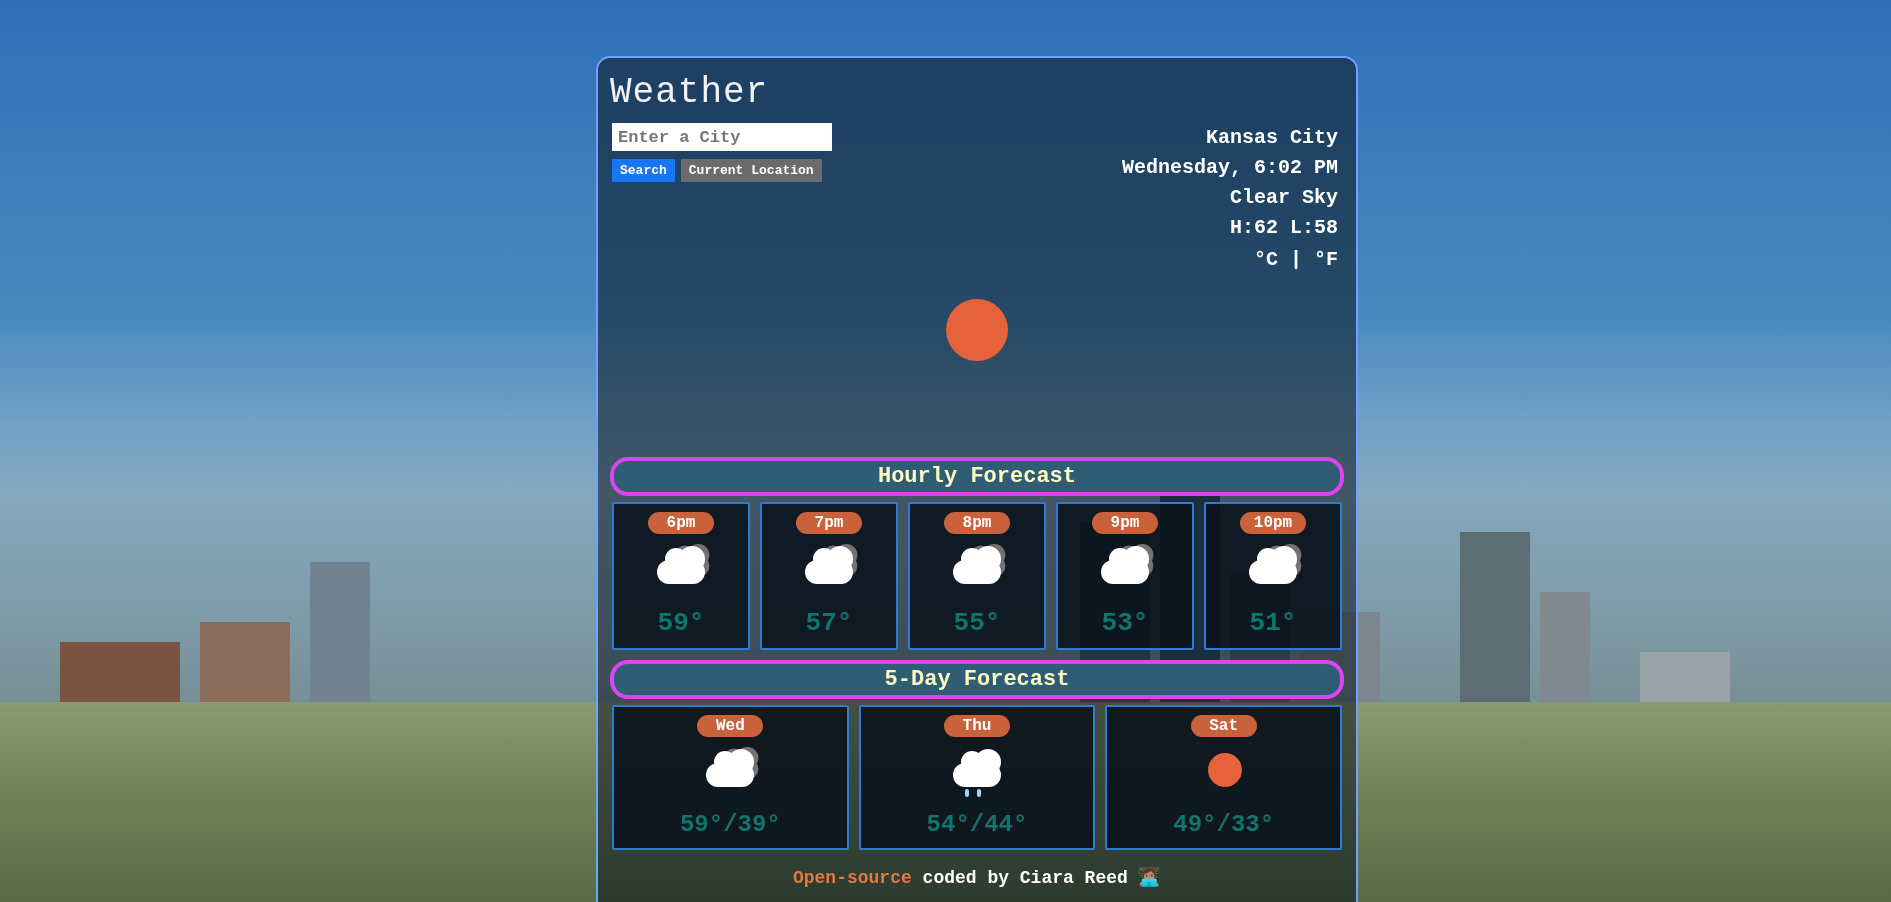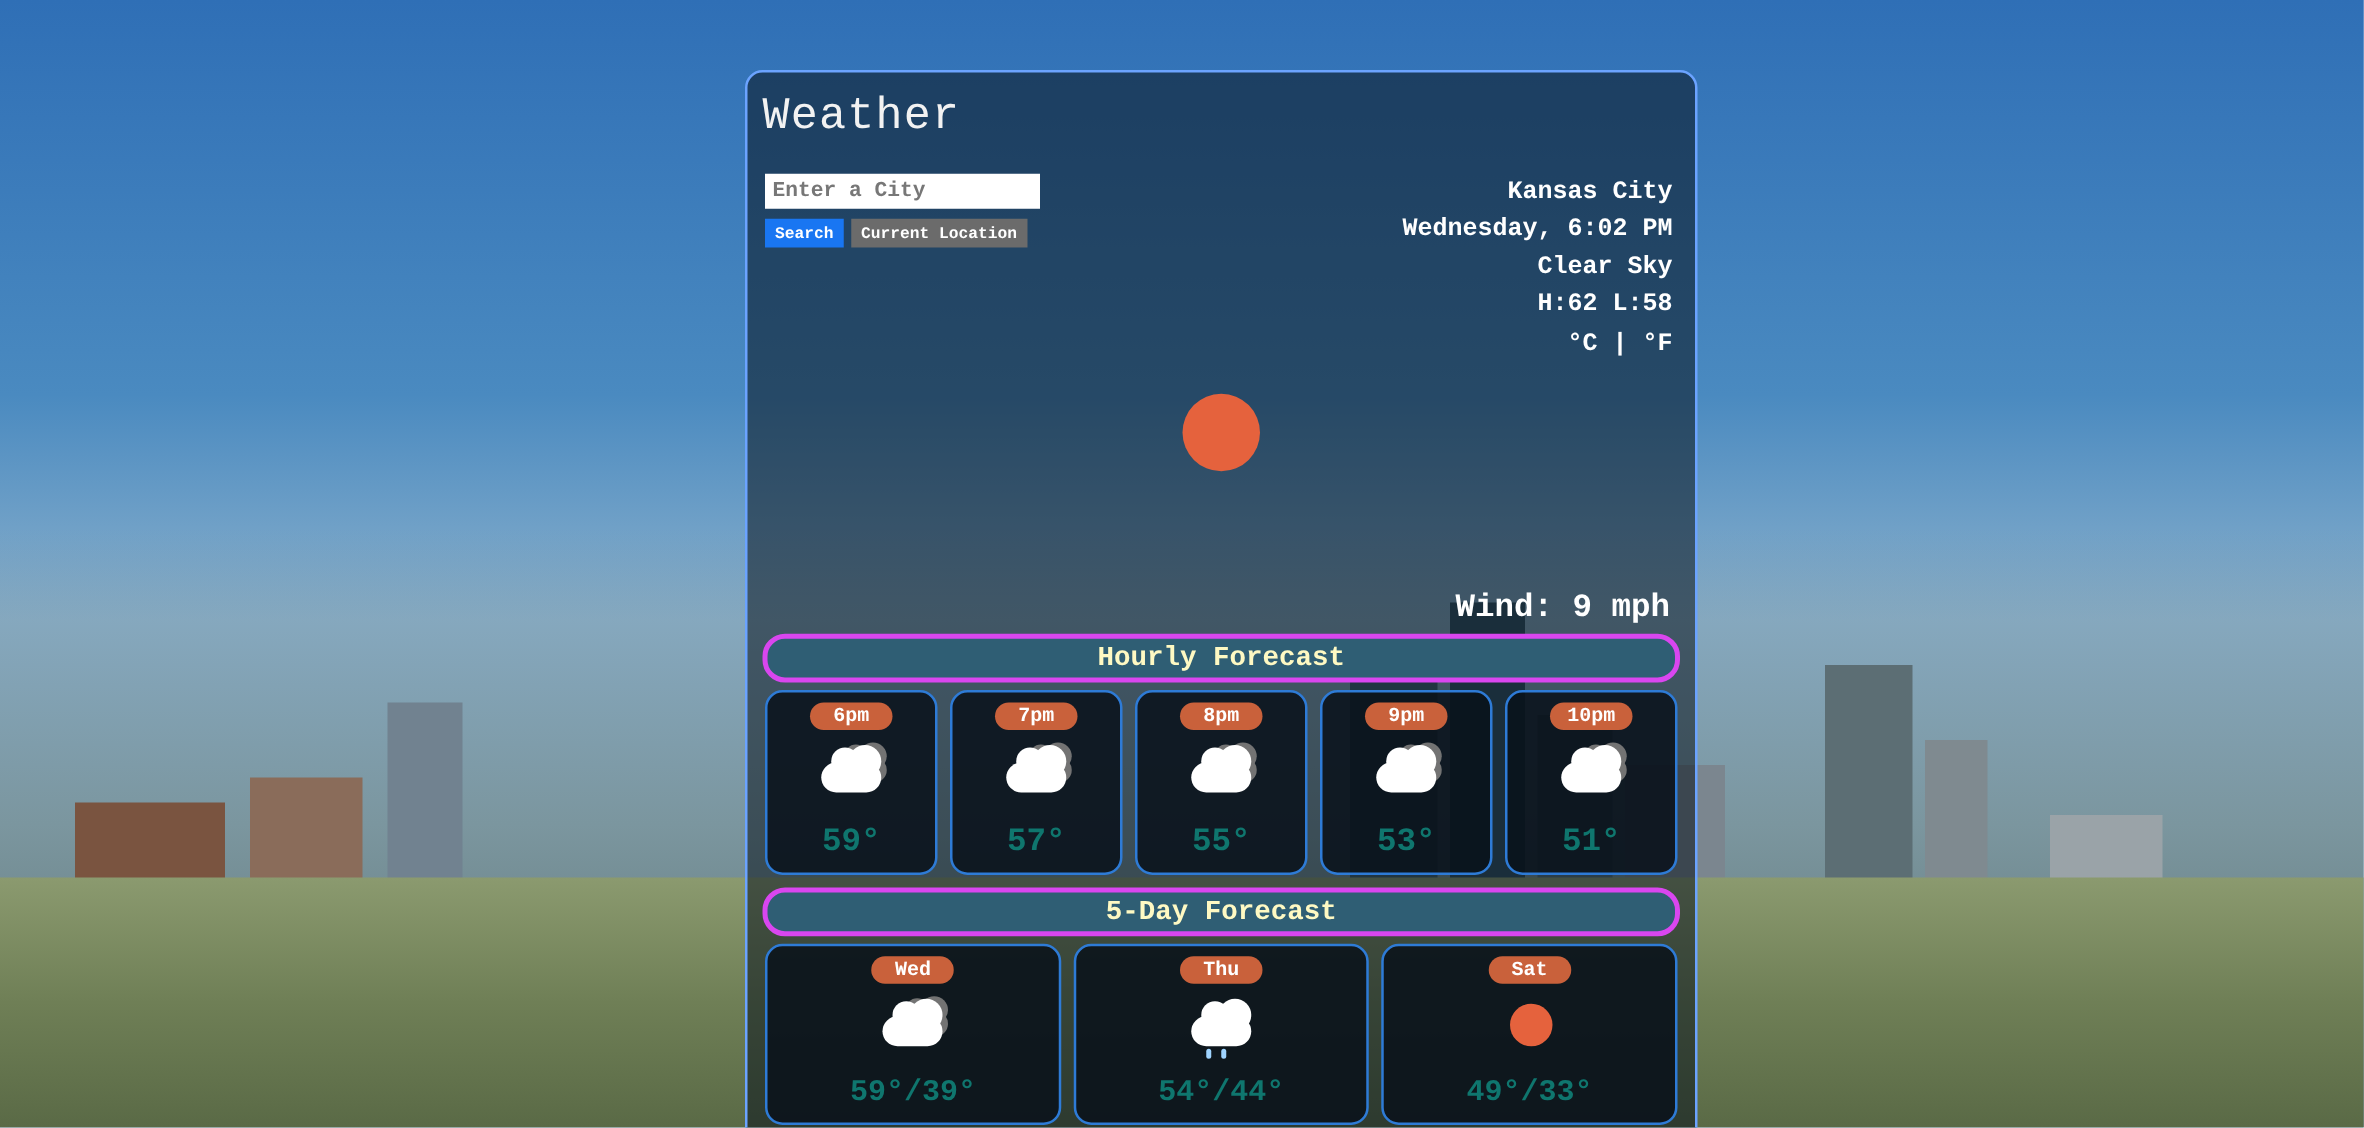--- a/index.html
+++ b/index.html
@@ -50,7 +50,7 @@
     color: #f2f2f2;
   }
 
-  .top-row { display:flex; justify-content:space-between; align-items:flex-start; padding: 0 2px; margin-top: 16px; }
+  .top-row { display:flex; justify-content:space-between; align-items:flex-start; padding: 0 2px; }
   .search-col { display:flex; flex-direction:column; gap:8px; }
   .city-input {
     width: 220px; height: 28px;

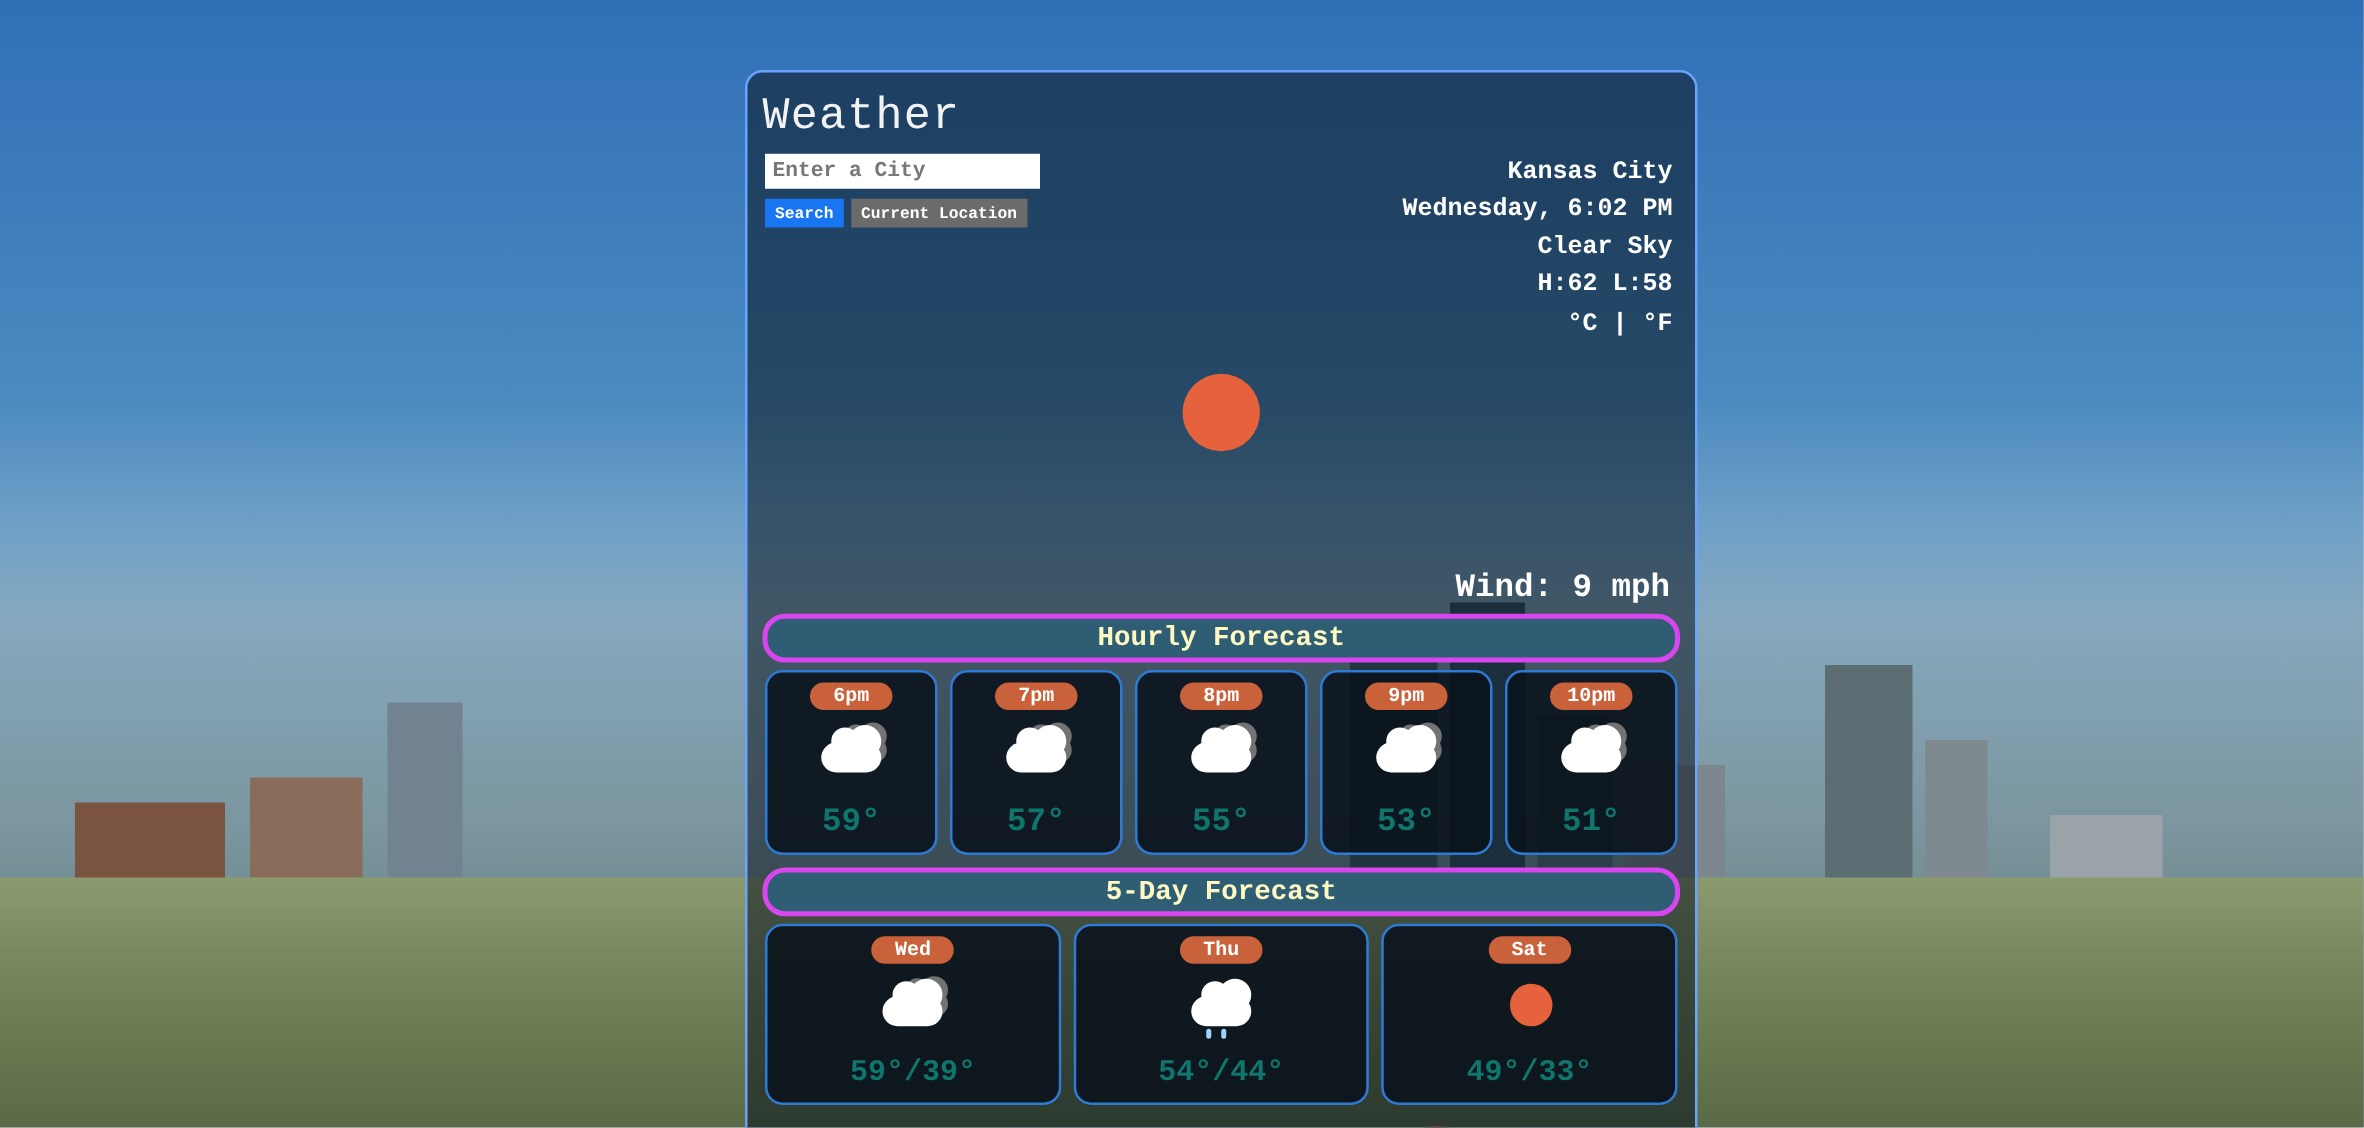--- a/index.html
+++ b/index.html
@@ -162,7 +162,6 @@
     <div class="big-sun"></div>
   </div>
 
-  <div class="wind">Wind: 9 mph</div>
 
   <div class="section-header">Hourly Forecast</div>
   <div class="tiles" id="hourly-tiles">

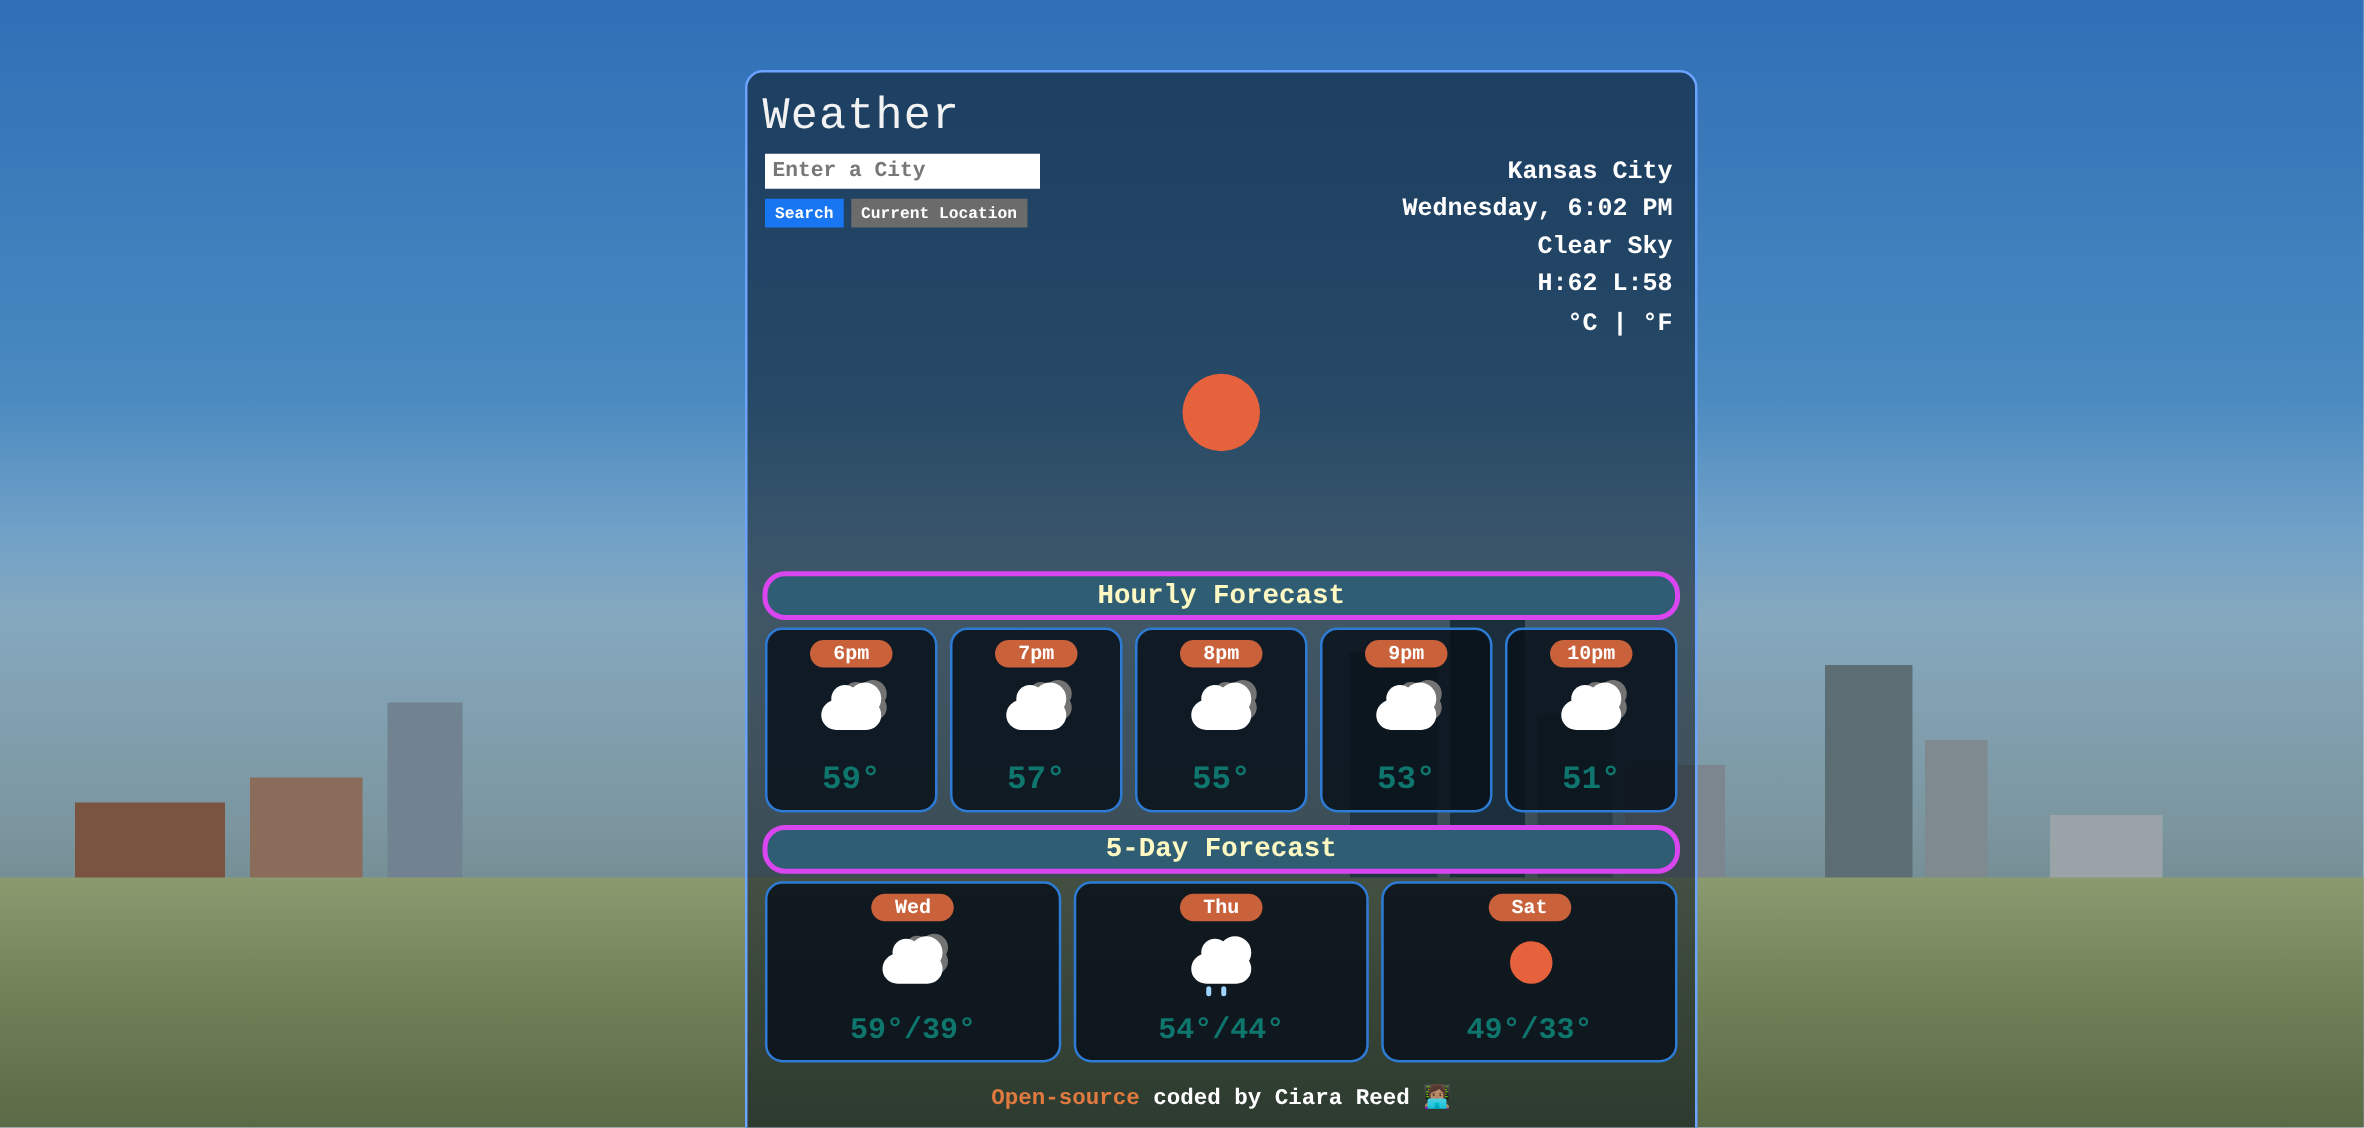--- a/index.html
+++ b/index.html
@@ -89,7 +89,7 @@
     flex:1;
     background: rgba(8,16,26,0.85);
     border: 2px solid #2e7bd6;
-    border-radius: 14px;
+    border-radius: 2px;
     display:flex; flex-direction:column; align-items:center;
     padding: 8px 6px 10px 6px;
     gap: 12px;

